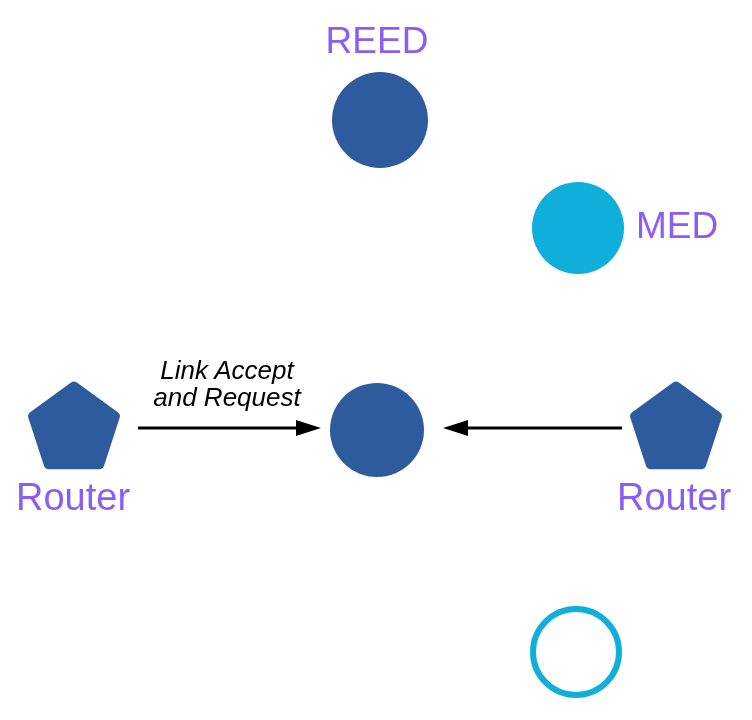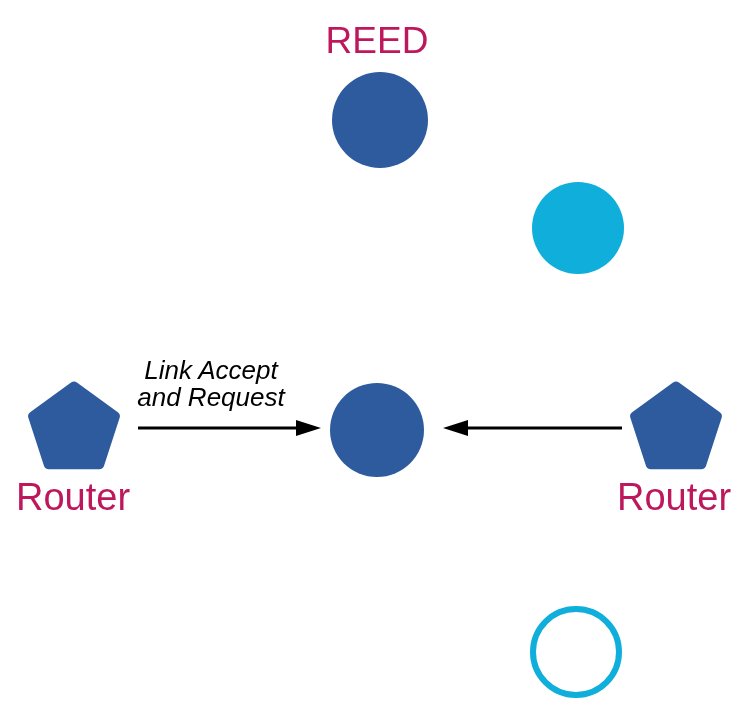--- a/index.html
+++ b/index.html
@@ -22,7 +22,7 @@
   }
   .node-label {
     position: absolute;
-    color: #be185d;
+    color: #8b5cf6;
     font-size: 37px;
     line-height: 1.05;
     white-space: nowrap;

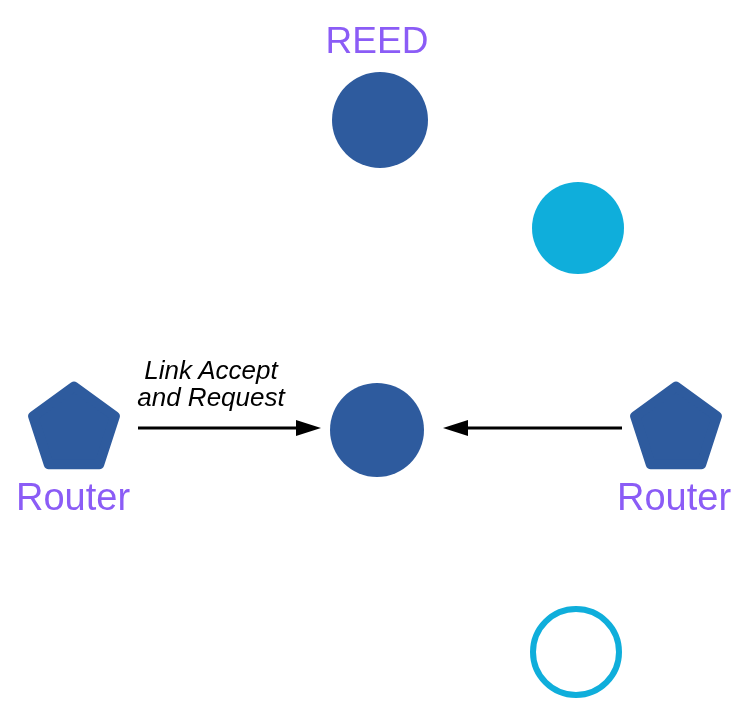--- a/index.html
+++ b/index.html
@@ -75,6 +75,7 @@
 
   <div class="node-label centered lbl-reed">REED</div>
 
+  <div class="node-label lbl-med">MED</div>
 
   <div class="node-label lbl-router-left">Router</div>
 

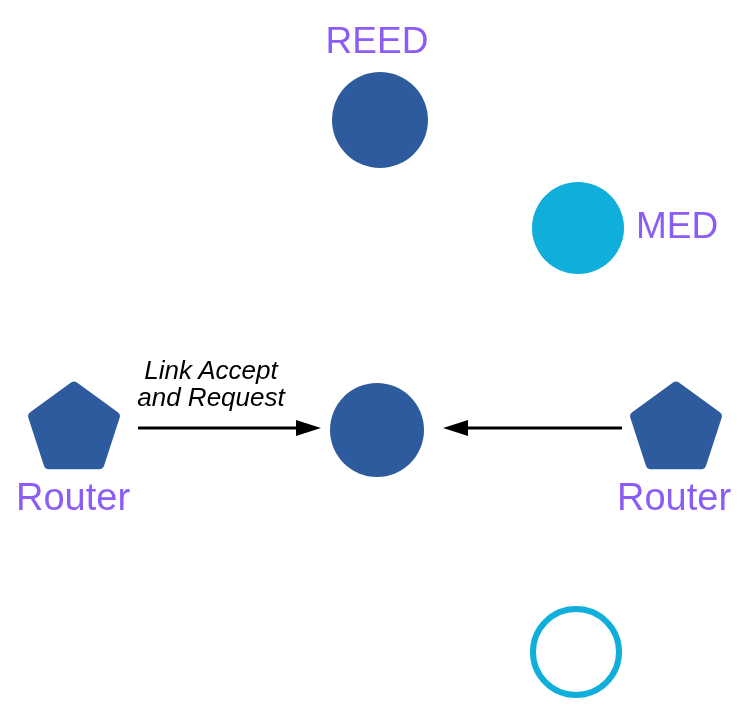--- a/index.html
+++ b/index.html
@@ -32,7 +32,7 @@
   }
   .edge-label {
     position: absolute;
-    left: 106px;
+    left: 122px;
     top: 357px;
     width: 210px;
     text-align: center;

